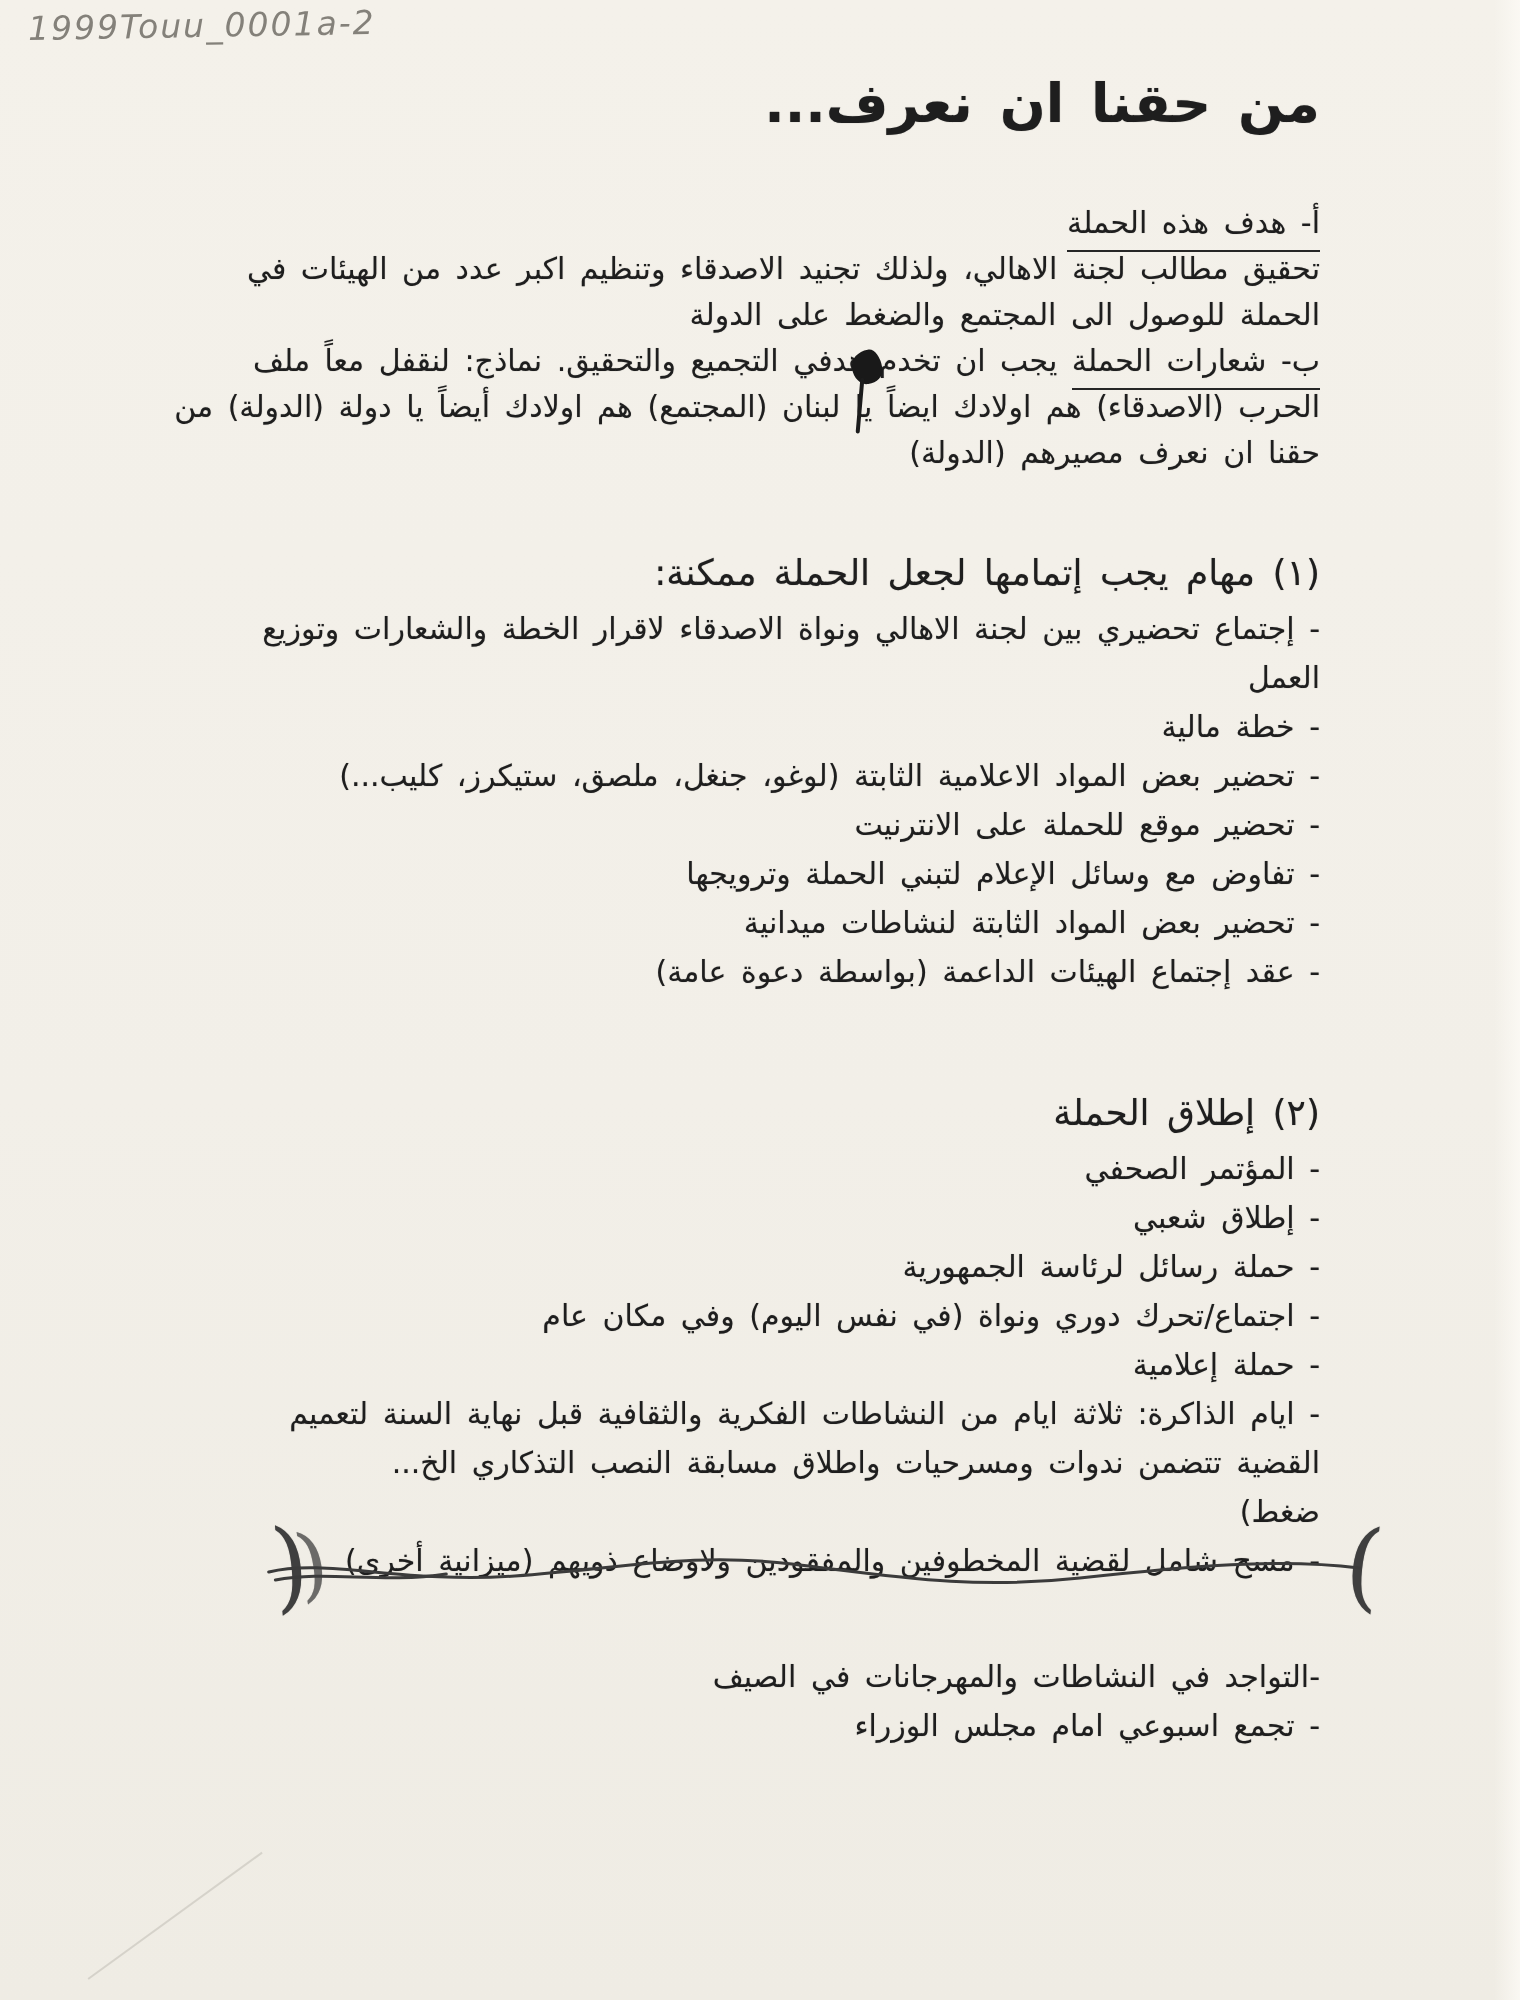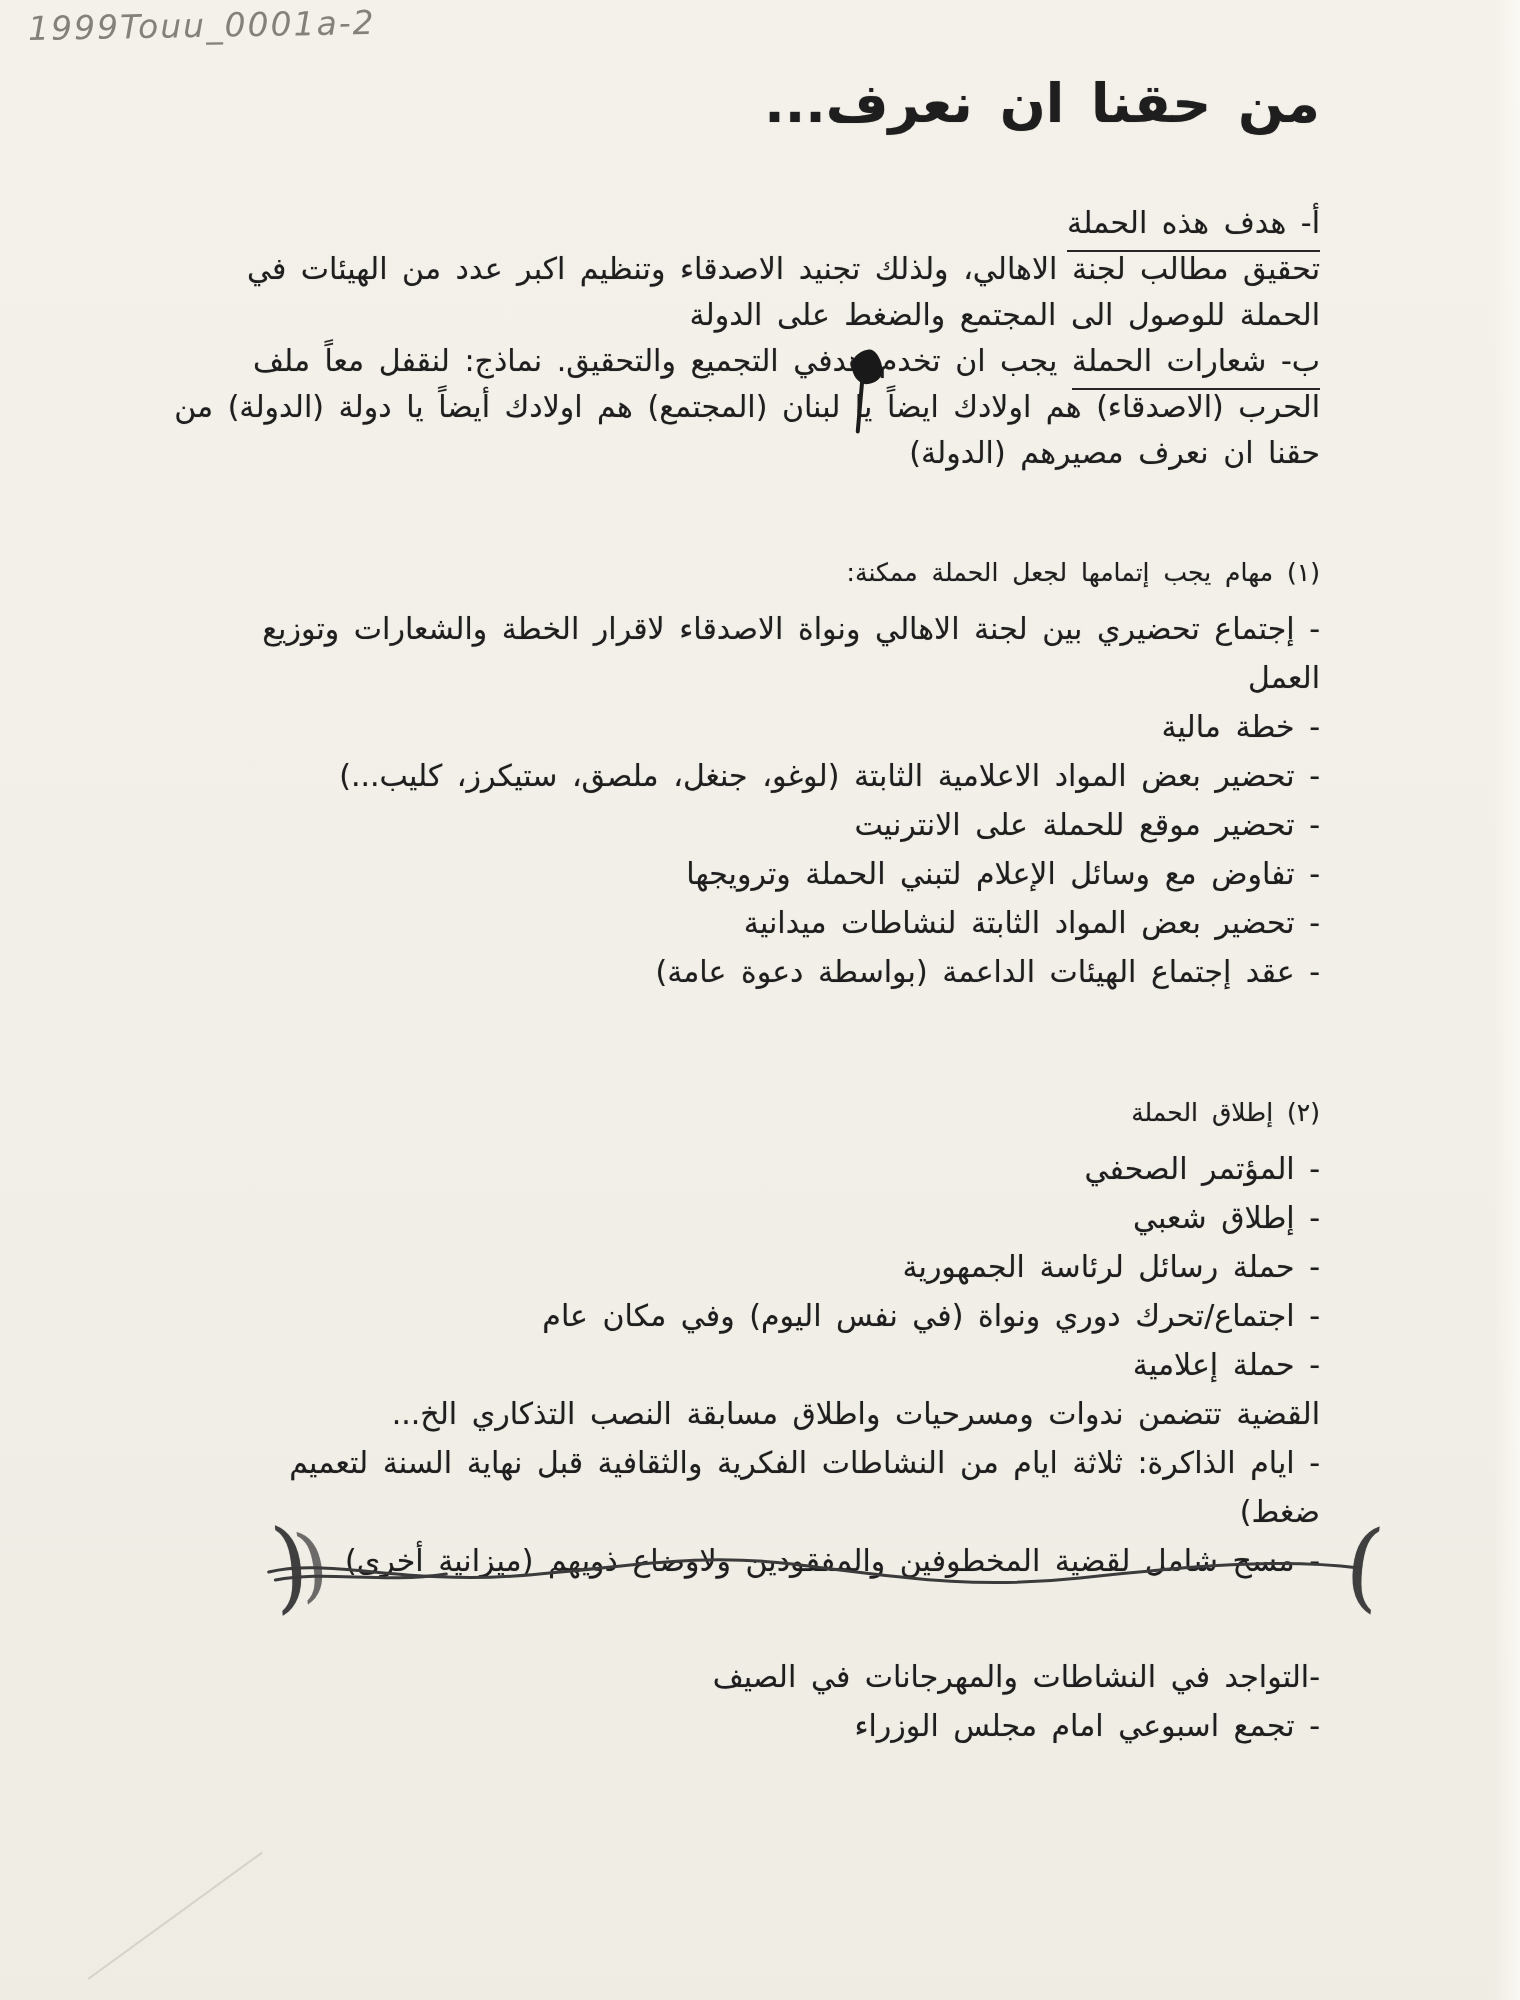--- a/index.html
+++ b/index.html
@@ -29,7 +29,7 @@
   .ln{line-height:46px;font-size:30px;word-spacing:5px;white-space:nowrap;
       text-shadow:0 0 1px rgba(25,25,25,.35);}
   .blk-tasks .ln,.blk-launch .ln,.blk-pre .ln{line-height:49px;}
-  .hd{line-height:62px;font-size:25px;word-spacing:6px;white-space:nowrap;
+  .hd{line-height:62px;font-size:36px;word-spacing:6px;white-space:nowrap;
       text-shadow:0 0 1px rgba(25,25,25,.4);}
   .u{border-bottom:2px solid #262626;padding-bottom:10px;}
   .blk-intro{top:200px;}

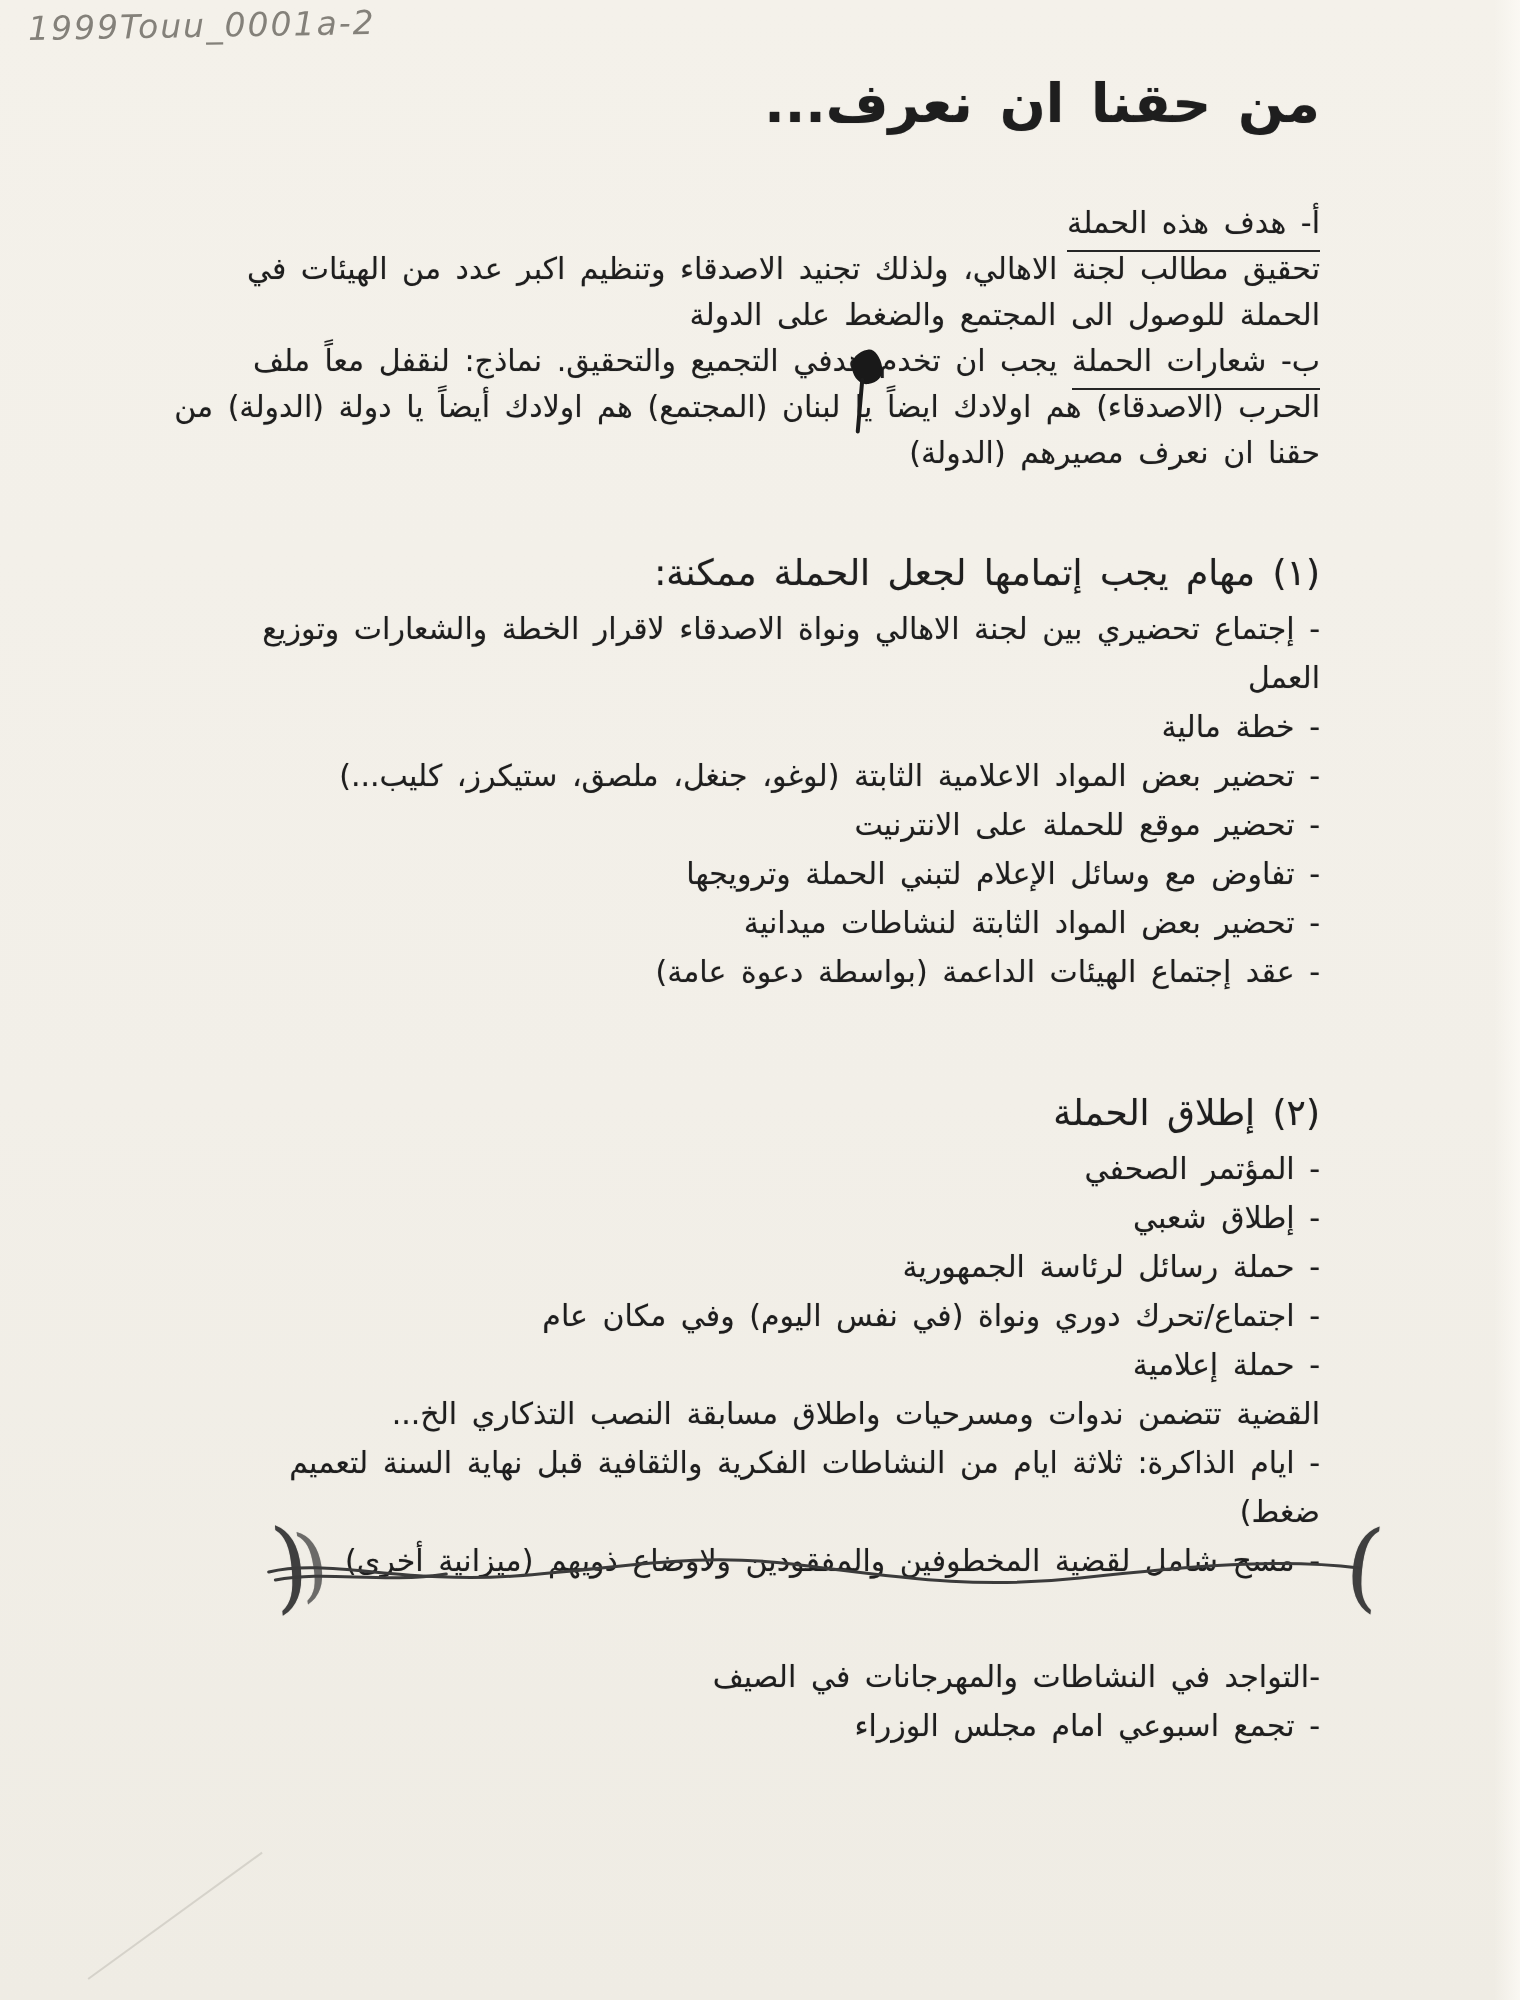--- a/index.html
+++ b/index.html
@@ -96,8 +96,8 @@
     <div class="ln">- حملة رسائل لرئاسة الجمهورية</div>
     <div class="ln">- اجتماع/تحرك دوري ونواة (في نفس اليوم) وفي مكان عام</div>
     <div class="ln">- حملة إعلامية</div>
+    <div class="ln">- ايام الذاكرة: ثلاثة ايام من النشاطات الفكرية والثقافية قبل نهاية السنة لتعميم</div>
     <div class="ln">القضية تتضمن ندوات ومسرحيات واطلاق مسابقة النصب التذكاري الخ...</div>
-    <div class="ln">- ايام الذاكرة: ثلاثة ايام من النشاطات الفكرية والثقافية قبل نهاية السنة لتعميم</div>
     <div class="ln">ضغط)</div>
     <div class="ln struck-wrap">
       <span class="struck-text">- مسح شامل لقضية المخطوفين والمفقودين ولاوضاع ذويهم (ميزانية أخرى)</span>

